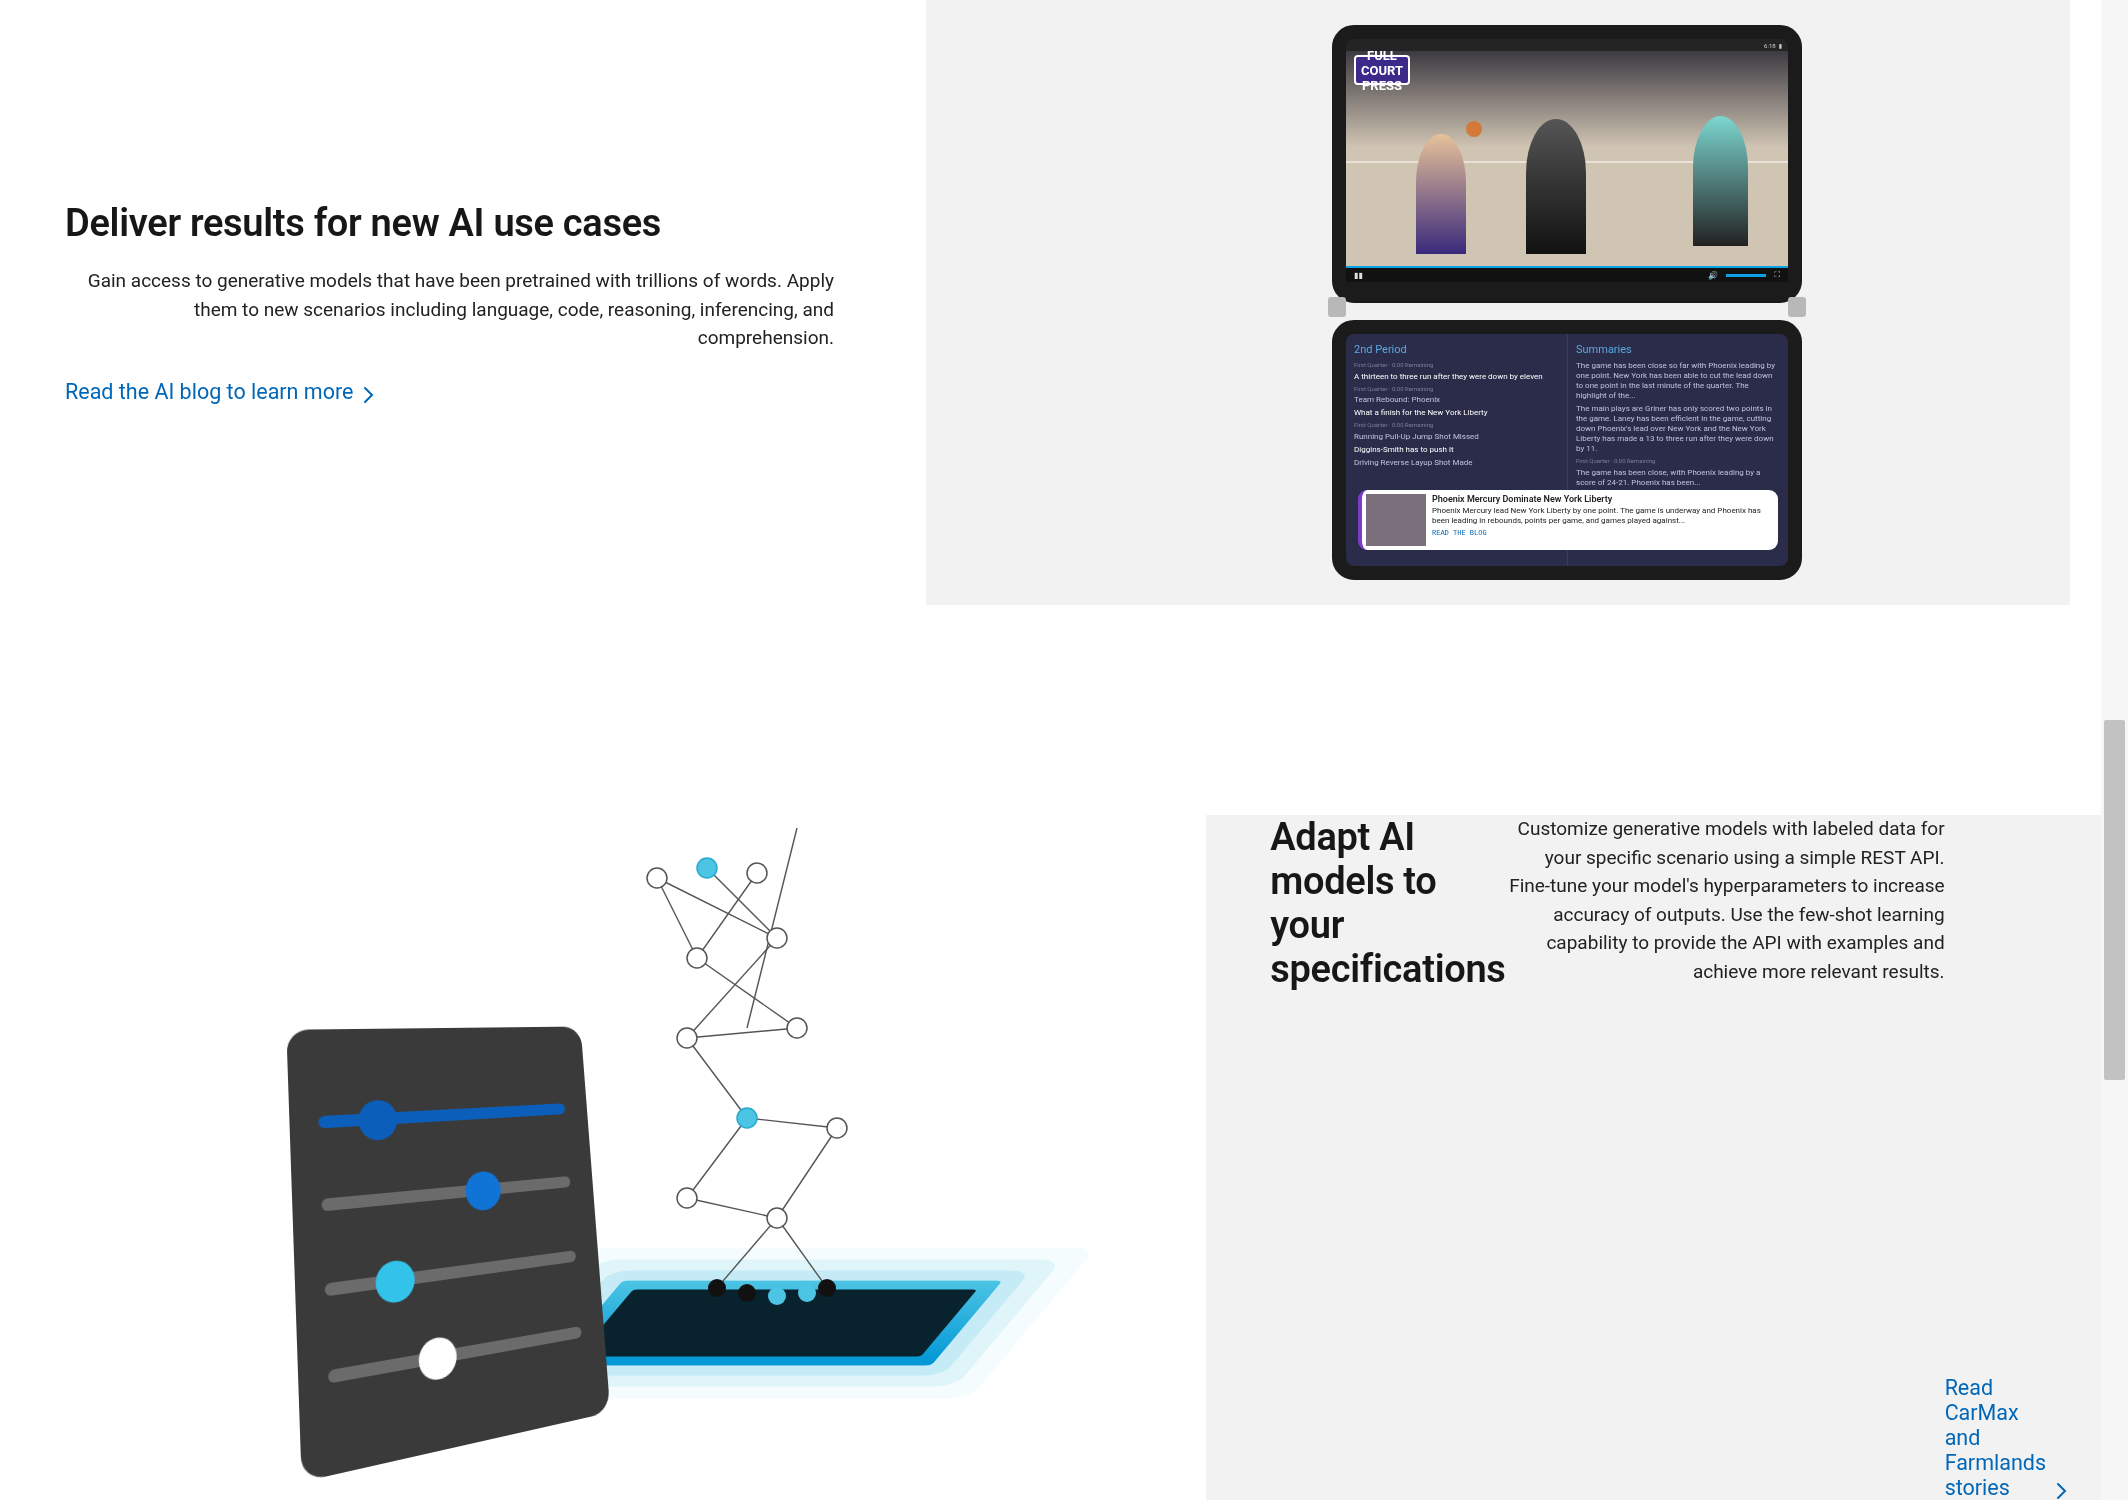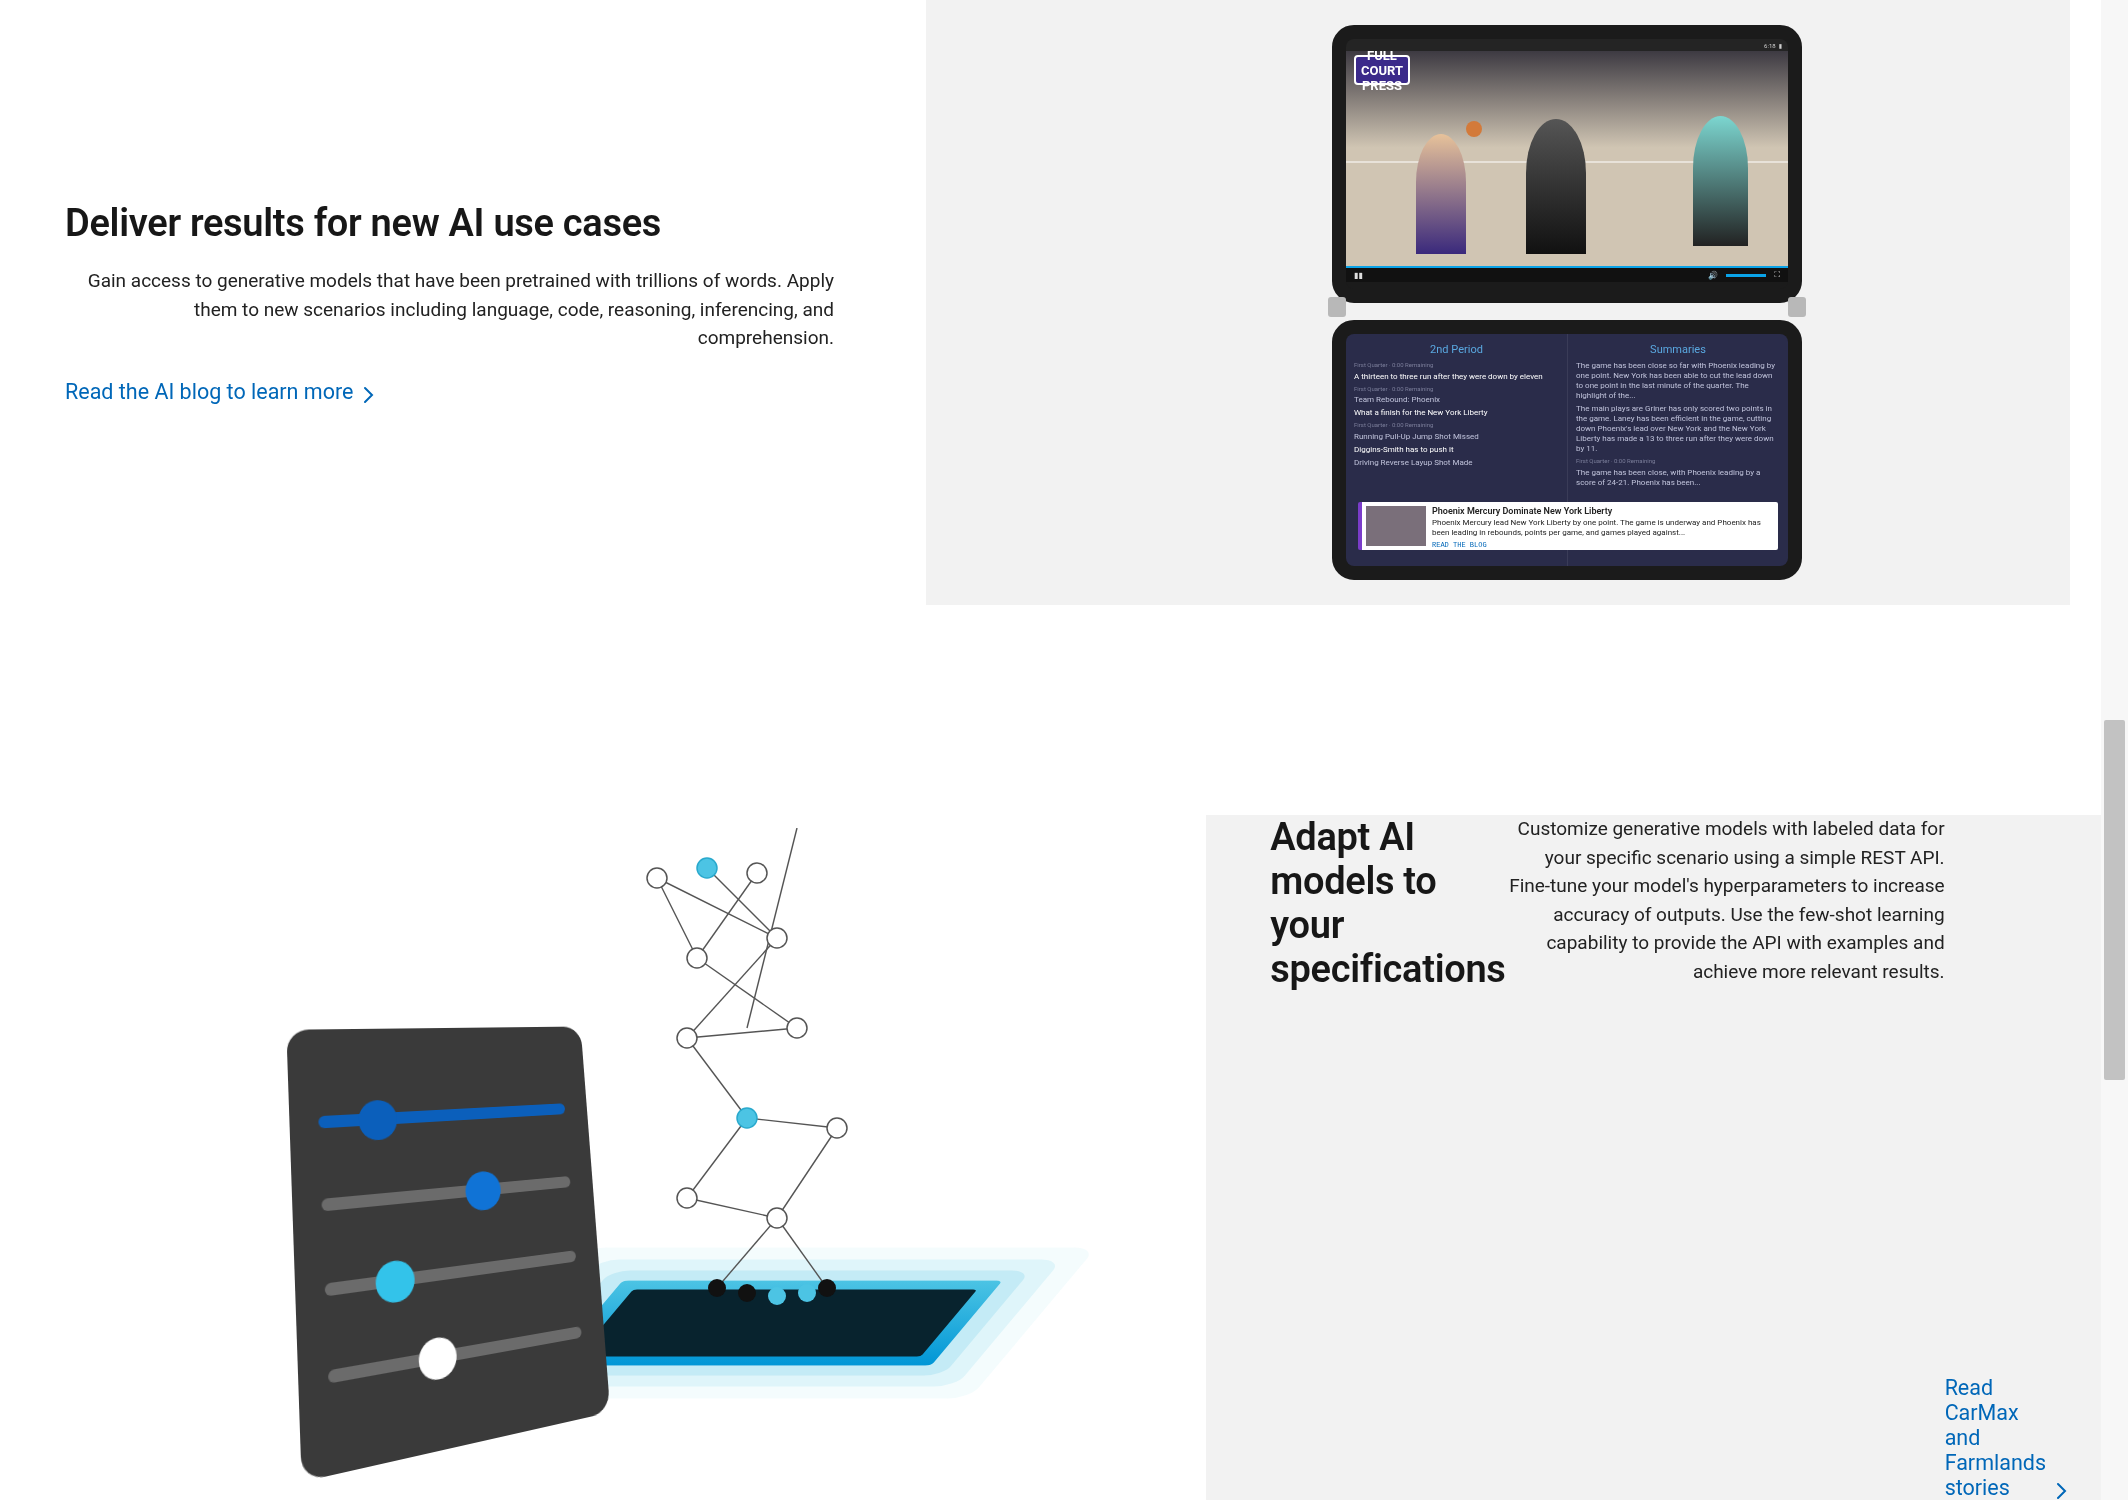--- a/index.html
+++ b/index.html
@@ -170,7 +170,7 @@
   }
   .half { width:50%; height:100%; padding: 6px 8px; float:left; }
   .half.right { border-left:1px solid #3a3c58; }
-  .bh { color:#5aa8e0; font-size:11px; text-align:center; margin:3px 0 5px; }
+  .bh { color:#5aa8e0; font-size:11px; text-align:left; margin:3px 0 5px; }
   .bline { color:#c0c3db; margin: 3px 0; line-height:1.25; }
   .bline.hl { color:#fff; }
   .bline.sub { color:#7b7e9a; font-size:6px; }

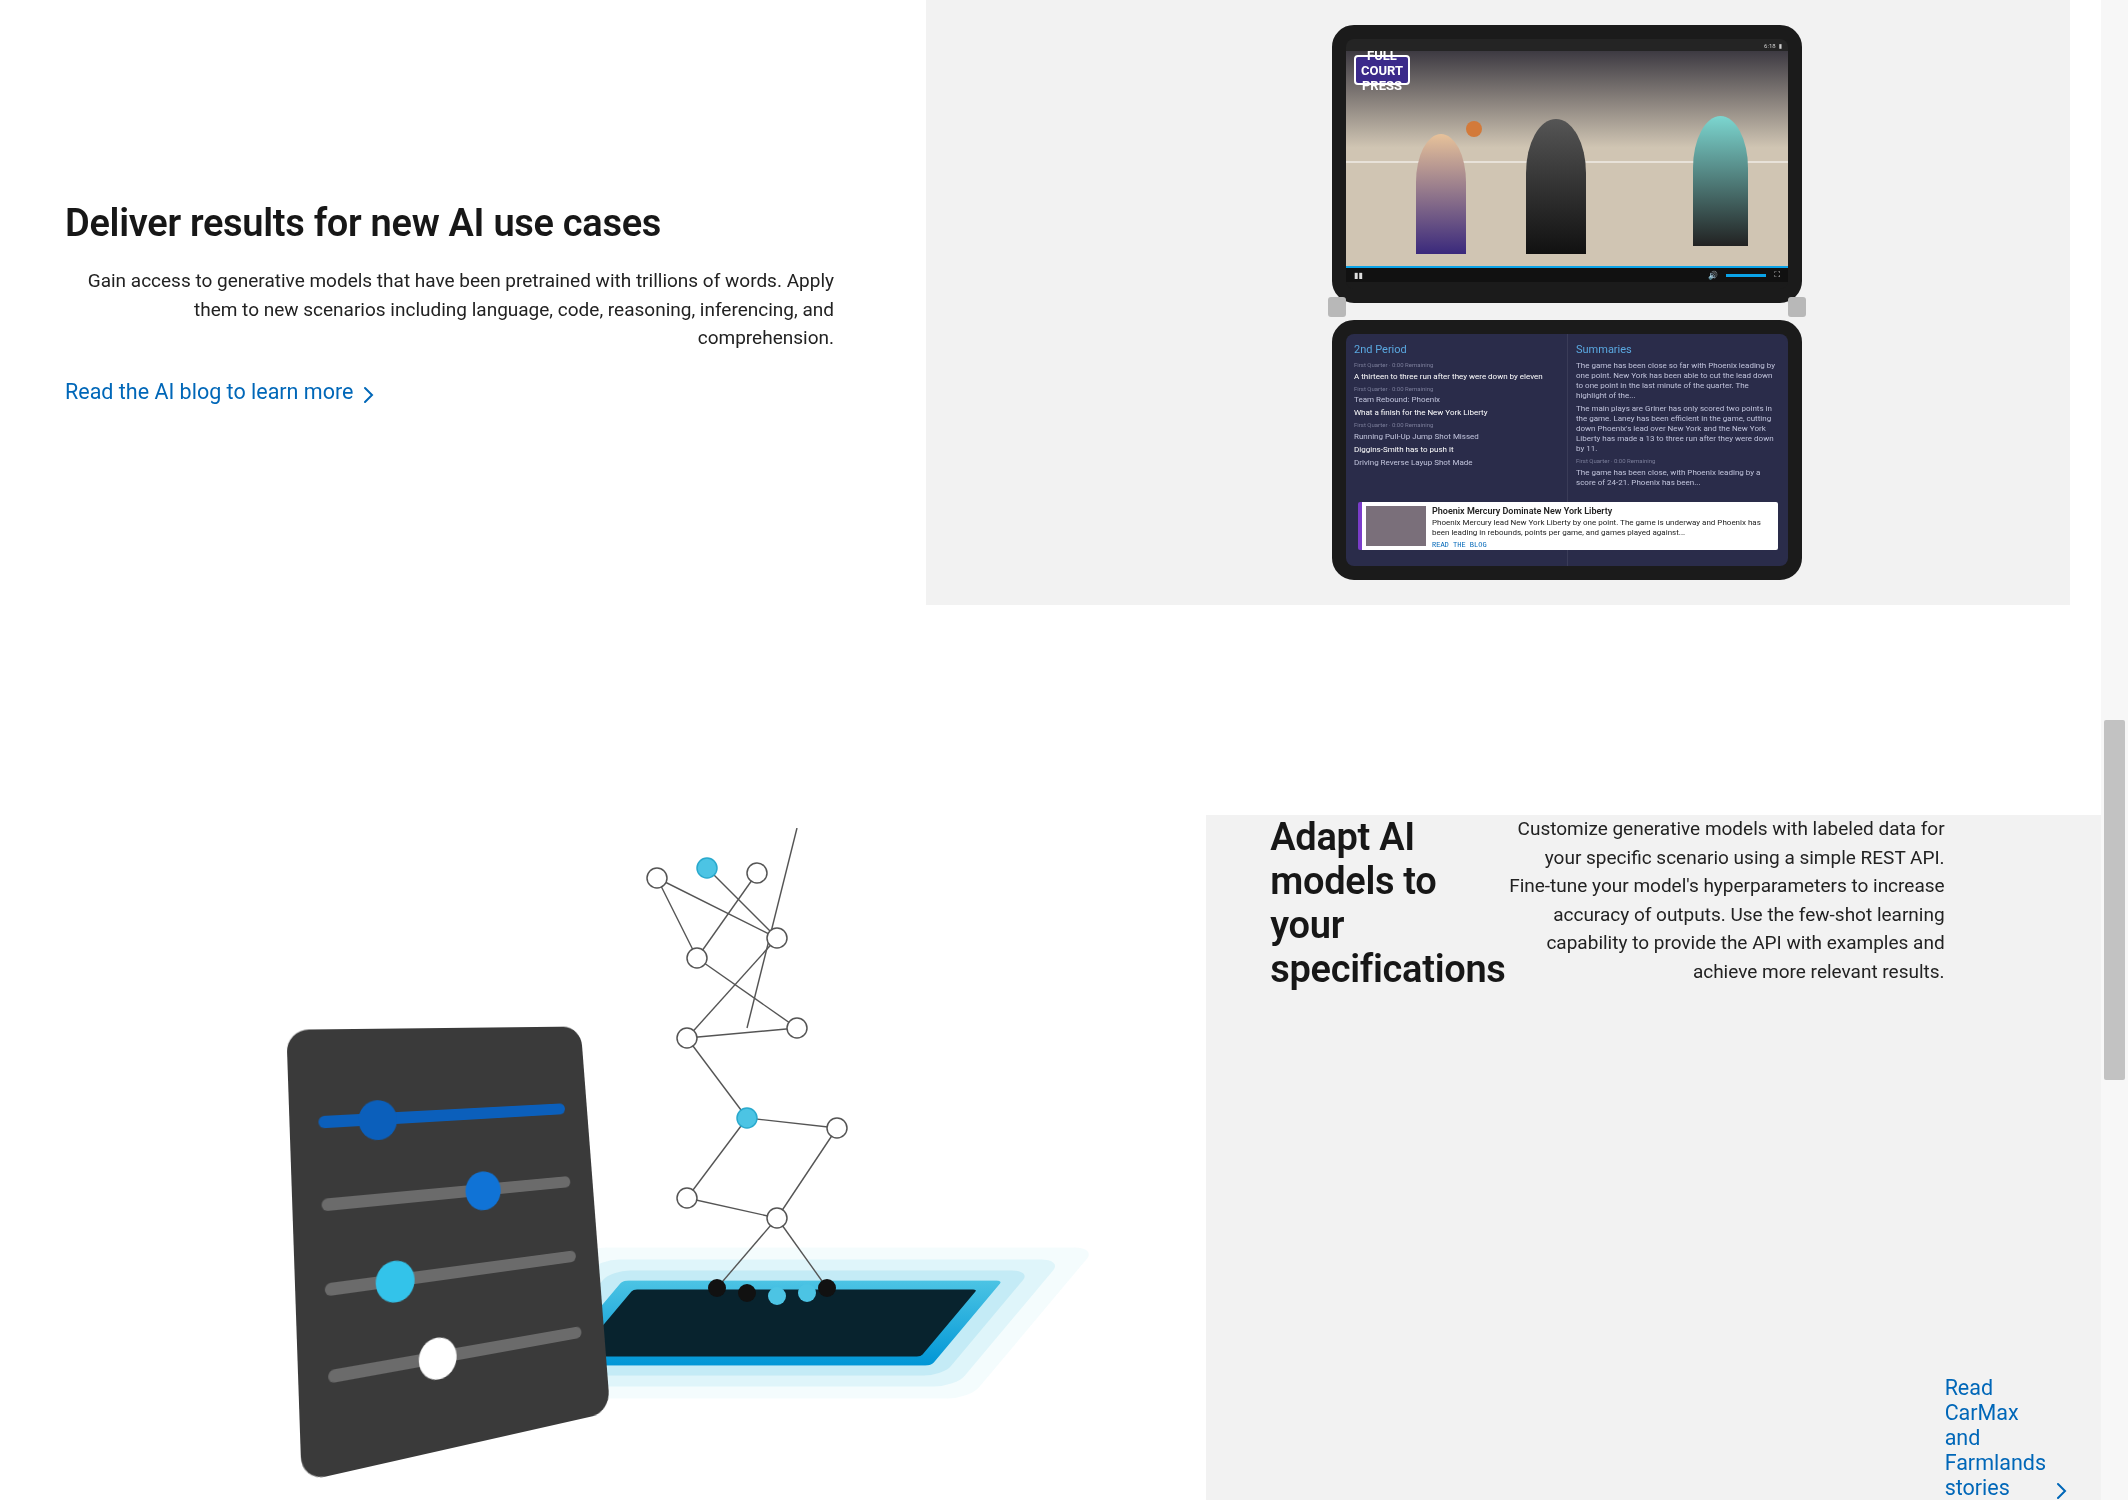--- a/index.html
+++ b/index.html
@@ -175,8 +175,8 @@
   .bline.hl { color:#fff; }
   .bline.sub { color:#7b7e9a; font-size:6px; }
   .card {
-    position:absolute; left:12px; right:10px; bottom:16px; height:48px;
-    background: #fff; border-radius:2px;
+    position:absolute; left:12px; right:10px; bottom:16px; height:60px;
+    background: #fff; border-radius:9px;
     display:flex; padding:4px; gap:6px;
     border-left: 4px solid #7a3cc9;
   }

